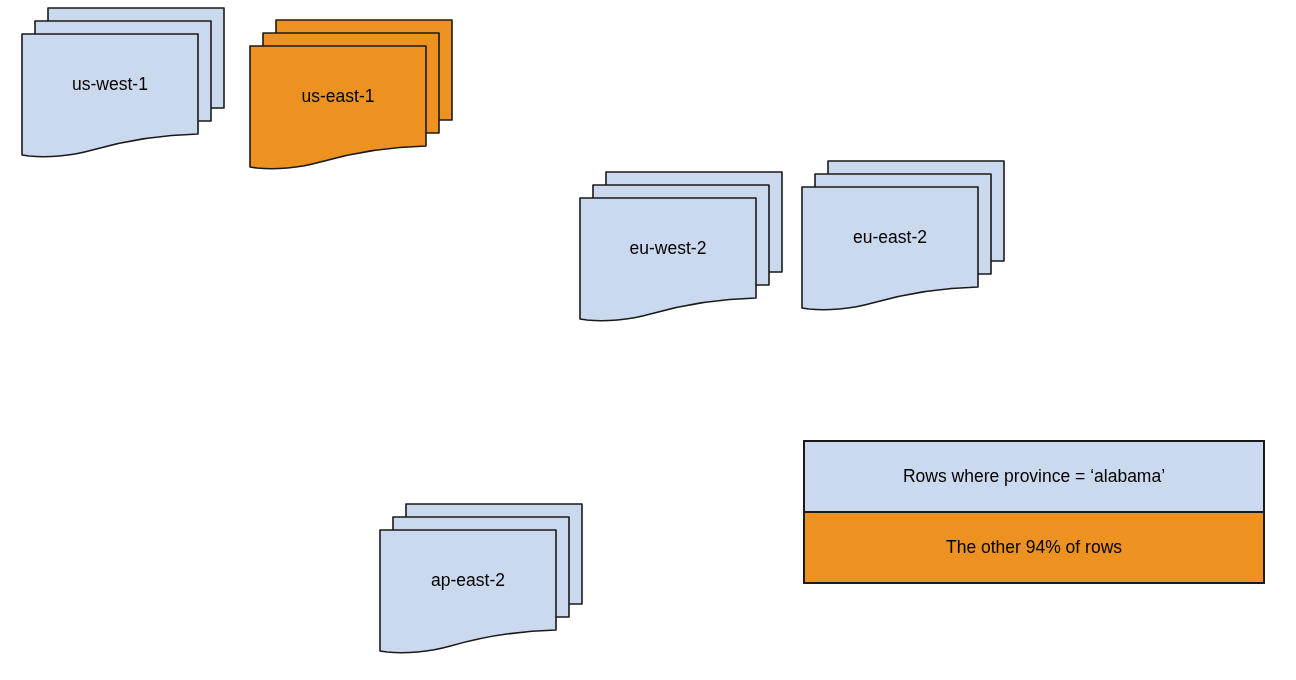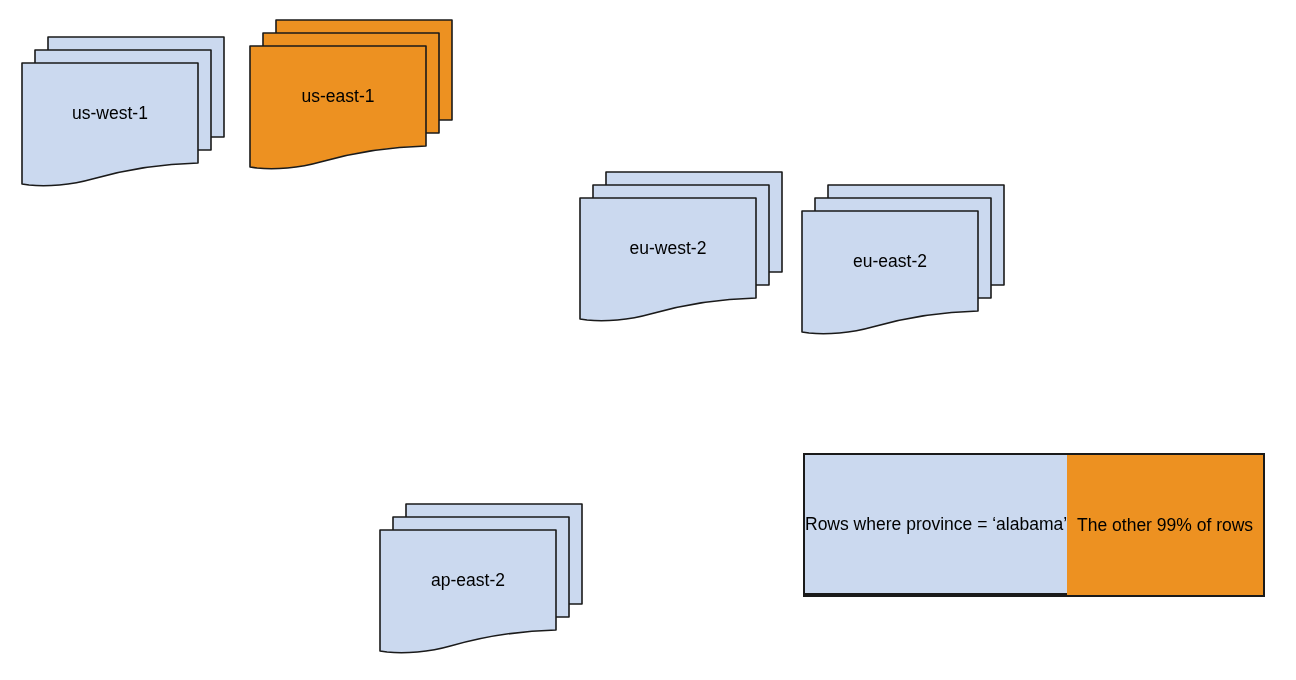--- a/index.html
+++ b/index.html
@@ -95,7 +95,7 @@
         <text class="doc-label" x="88" y="77">us-east-1</text>
       </svg>
     </div>
-    <div class="doc-stack" style="left: 20px; top: 35px;">
+    <div class="doc-stack" style="left: 20px; top: 6px;">
       <svg width="206" height="152" viewBox="-2 -2 206 152">
         <path d="M26,0 L202,0 L202,100 L26,100 Z" fill="#cbd9ef" stroke="#1a1a1a" stroke-width="1.6" stroke-linejoin="round"></path>
         <path d="M13,13 L189,13 L189,113 L13,113 Z" fill="#cbd9ef" stroke="#1a1a1a" stroke-width="1.6" stroke-linejoin="round"></path>

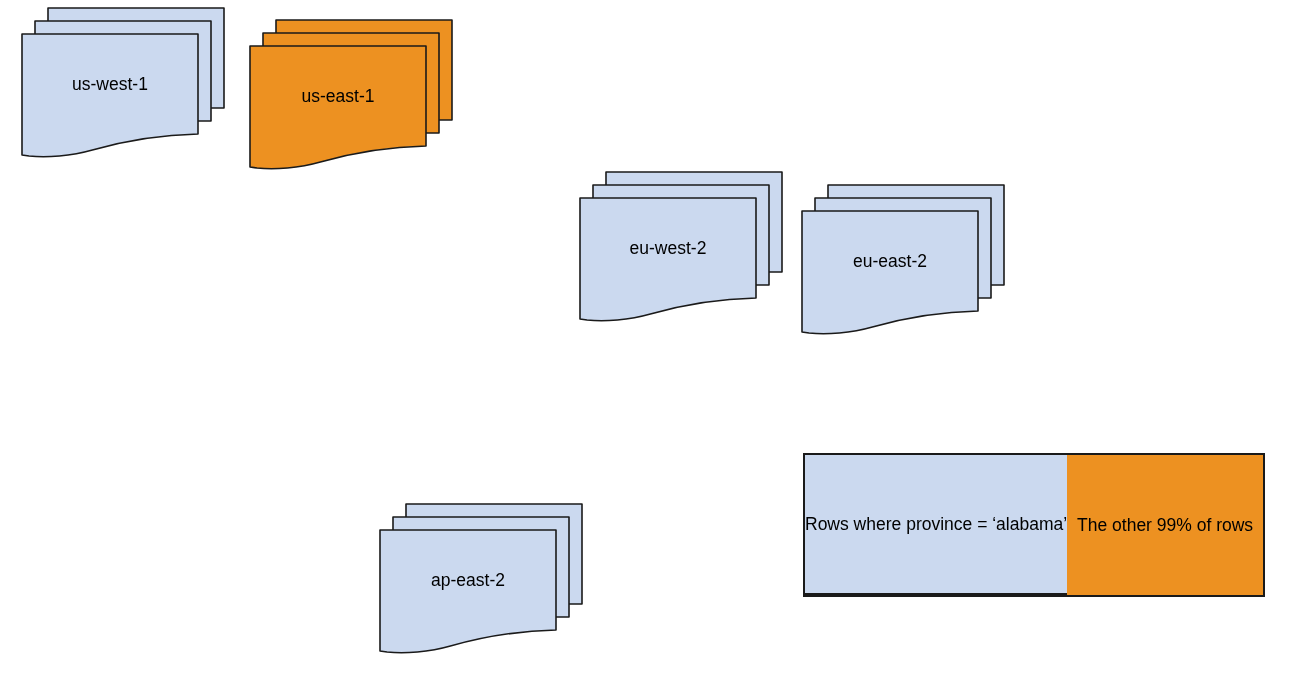--- a/index.html
+++ b/index.html
@@ -71,7 +71,7 @@
         <text class="doc-label" x="88" y="77">ap-east-2</text>
       </svg>
     </div>
-    <div class="doc-stack" style="left: 800px; top: 183px;">
+    <div class="doc-stack" style="left: 800px; top: 159px;">
       <svg width="206" height="152" viewBox="-2 -2 206 152">
         <path d="M26,0 L202,0 L202,100 L26,100 Z" fill="#cbd9ef" stroke="#1a1a1a" stroke-width="1.6" stroke-linejoin="round"></path>
         <path d="M13,13 L189,13 L189,113 L13,113 Z" fill="#cbd9ef" stroke="#1a1a1a" stroke-width="1.6" stroke-linejoin="round"></path>

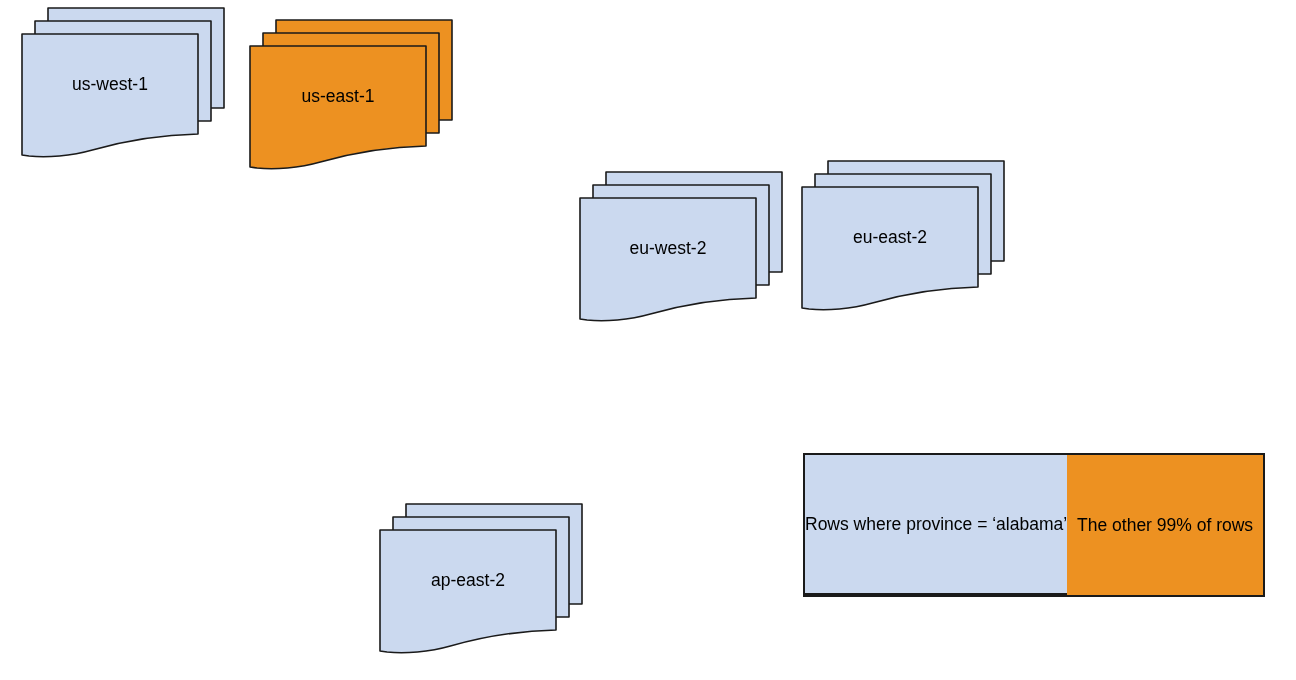--- a/index.html
+++ b/index.html
@@ -43,7 +43,7 @@
     box-sizing: border-box;
     border: 2px solid #1a1a1a;
     display: flex;
-    margin-top: 13px;
+    flex-direction: column;
   }
   .legend-row {
     box-sizing: border-box;

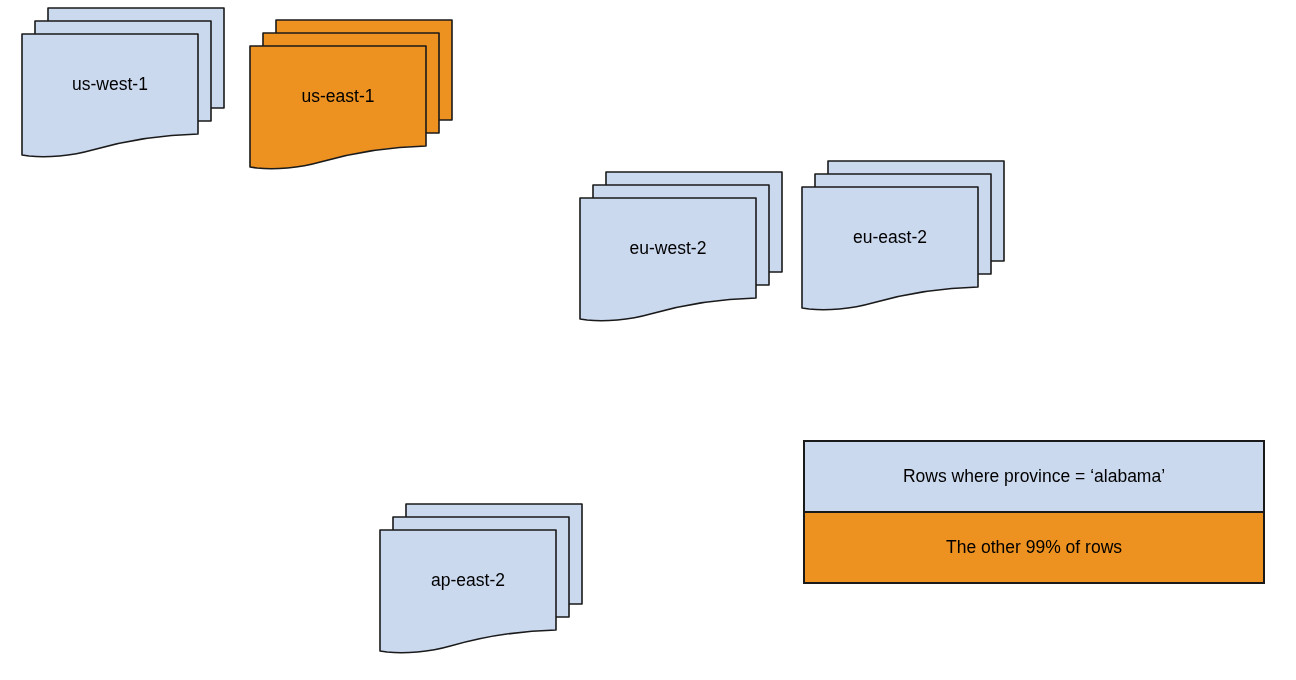--- a/index.html
+++ b/index.html
@@ -109,7 +109,7 @@
       <span>Rows where province = ‘alabama’</span>
     </div>
     <div class="legend-row second" style="background: rgb(237, 145, 33); flex: 1 1 0px;">
-      <span>The other 99% of rows</span>
+      <span>The other 94% of rows</span>
     </div>
   </div>
 </div>

